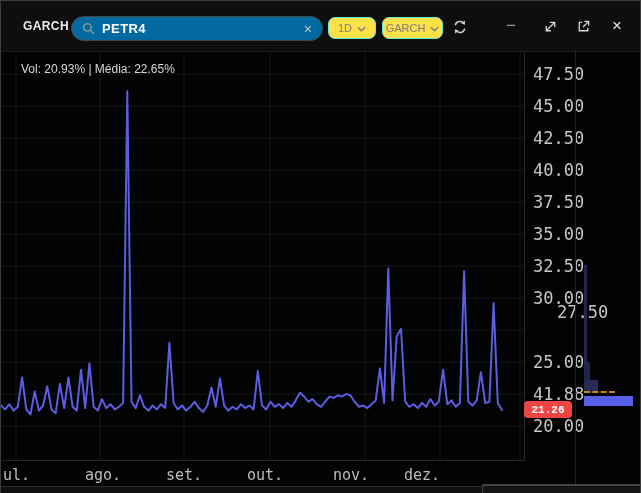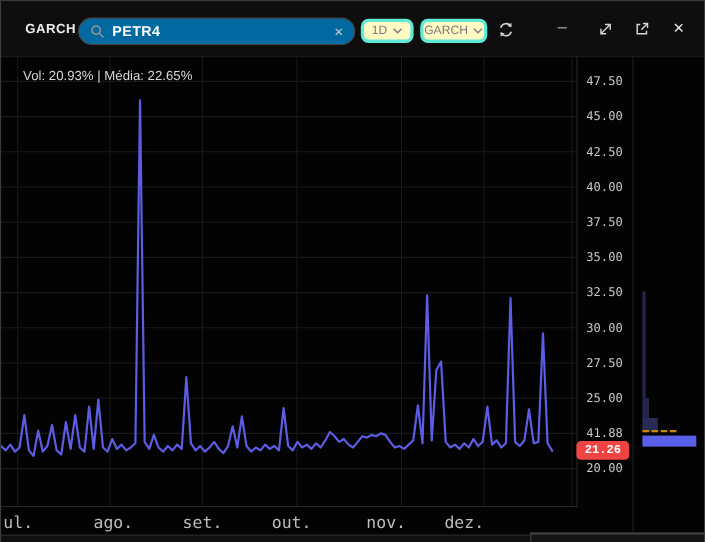--- a/index.html
+++ b/index.html
@@ -16,7 +16,7 @@
   #searchbox .mag{flex:0 0 auto;margin-right:7px;display:flex;}
   #search-value{flex:1;color:#fff;font-weight:bold;font-size:13px;letter-spacing:.4px;background:transparent;border:none;outline:none;font-family:"Liberation Sans",sans-serif;padding:0;}
   #search-clear{flex:0 0 auto;color:#c9c9c9;font-size:14px;line-height:1;cursor:pointer;}
-  .pillbtn{position:absolute;top:17px;height:22px;border:3px solid #5eead4;border-radius:7px;background:#fef9c3;color:#7d7d7d;font-size:11px;display:flex;align-items:center;justify-content:center;gap:5px;box-sizing:border-box;cursor:pointer;}
+  .pillbtn{position:absolute;top:17px;height:22px;border:1px solid #5eead4;border-radius:7px;background:#fde047;color:#7d7d7d;font-size:11px;display:flex;align-items:center;justify-content:center;gap:5px;box-sizing:border-box;cursor:pointer;}
   #tf-btn{left:328px;width:48px;}
   #model-btn{left:382px;width:61px;overflow:hidden;}
   .iconbtn{position:absolute;display:flex;align-items:center;justify-content:center;cursor:pointer;background:none;border:none;padding:0;}

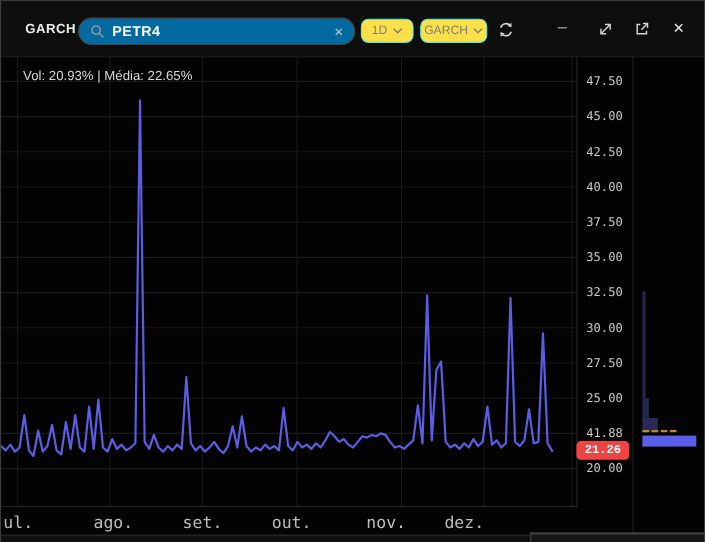--- a/index.html
+++ b/index.html
@@ -29,7 +29,7 @@
   #plot{position:absolute;left:1px;top:51px;width:523px;height:409px;border-right:1px solid #272727;border-bottom:1px solid #272727;cursor:crosshair;}
   #overlay-stats{position:absolute;left:21px;top:62px;font-size:12px;color:#d8d8d8;z-index:5;}
   #yaxis{position:absolute;left:525px;top:51px;width:50px;height:434px;font-family:"DejaVu Sans Mono",monospace;}
-  .ytick{position:absolute;left:8px;font-size:11px;color:#c6c6c6;transform:translateY(-50%);}
+  .ytick{position:absolute;left:8px;font-size:17px;color:#c6c6c6;transform:translateY(-50%);}
   #last-badge{position:absolute;left:524px;width:48px;height:17px;border-radius:4px;background:#ef4444;color:#fff;font-family:Liberation Mono, monospace;font-size:11px;font-weight:bold;display:flex;align-items:center;justify-content:center;z-index:6;}
   #vsep{position:absolute;left:575px;top:51px;width:1px;height:434px;background:#212121;}
   #xaxis{position:absolute;left:1px;top:464px;width:523px;height:16px;font-family:"DejaVu Sans Mono",monospace;}

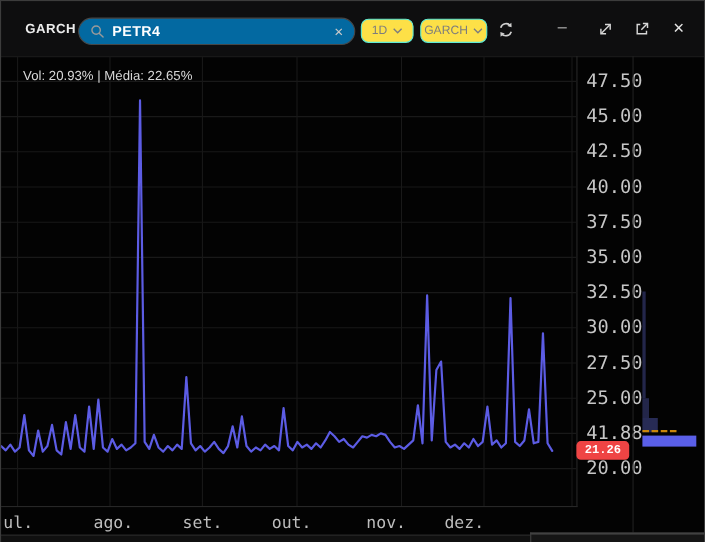--- a/index.html
+++ b/index.html
@@ -153,7 +153,7 @@
       <div class="ytick" style="top: 183px;">35.00</div>
       <div class="ytick" style="top: 215px;">32.50</div>
       <div class="ytick" style="top: 247px;">30.00</div>
-      <div class="ytick" style="top: 279px;">27.50</div>
+      <div class="ytick" style="top: 261px; margin-left: 24px;">27.50</div>
       <div class="ytick" style="top: 311px;">25.00</div>
       <div class="ytick" style="top: 343px;">41.88</div>
       <div class="ytick" style="top: 375px;">20.00</div>

